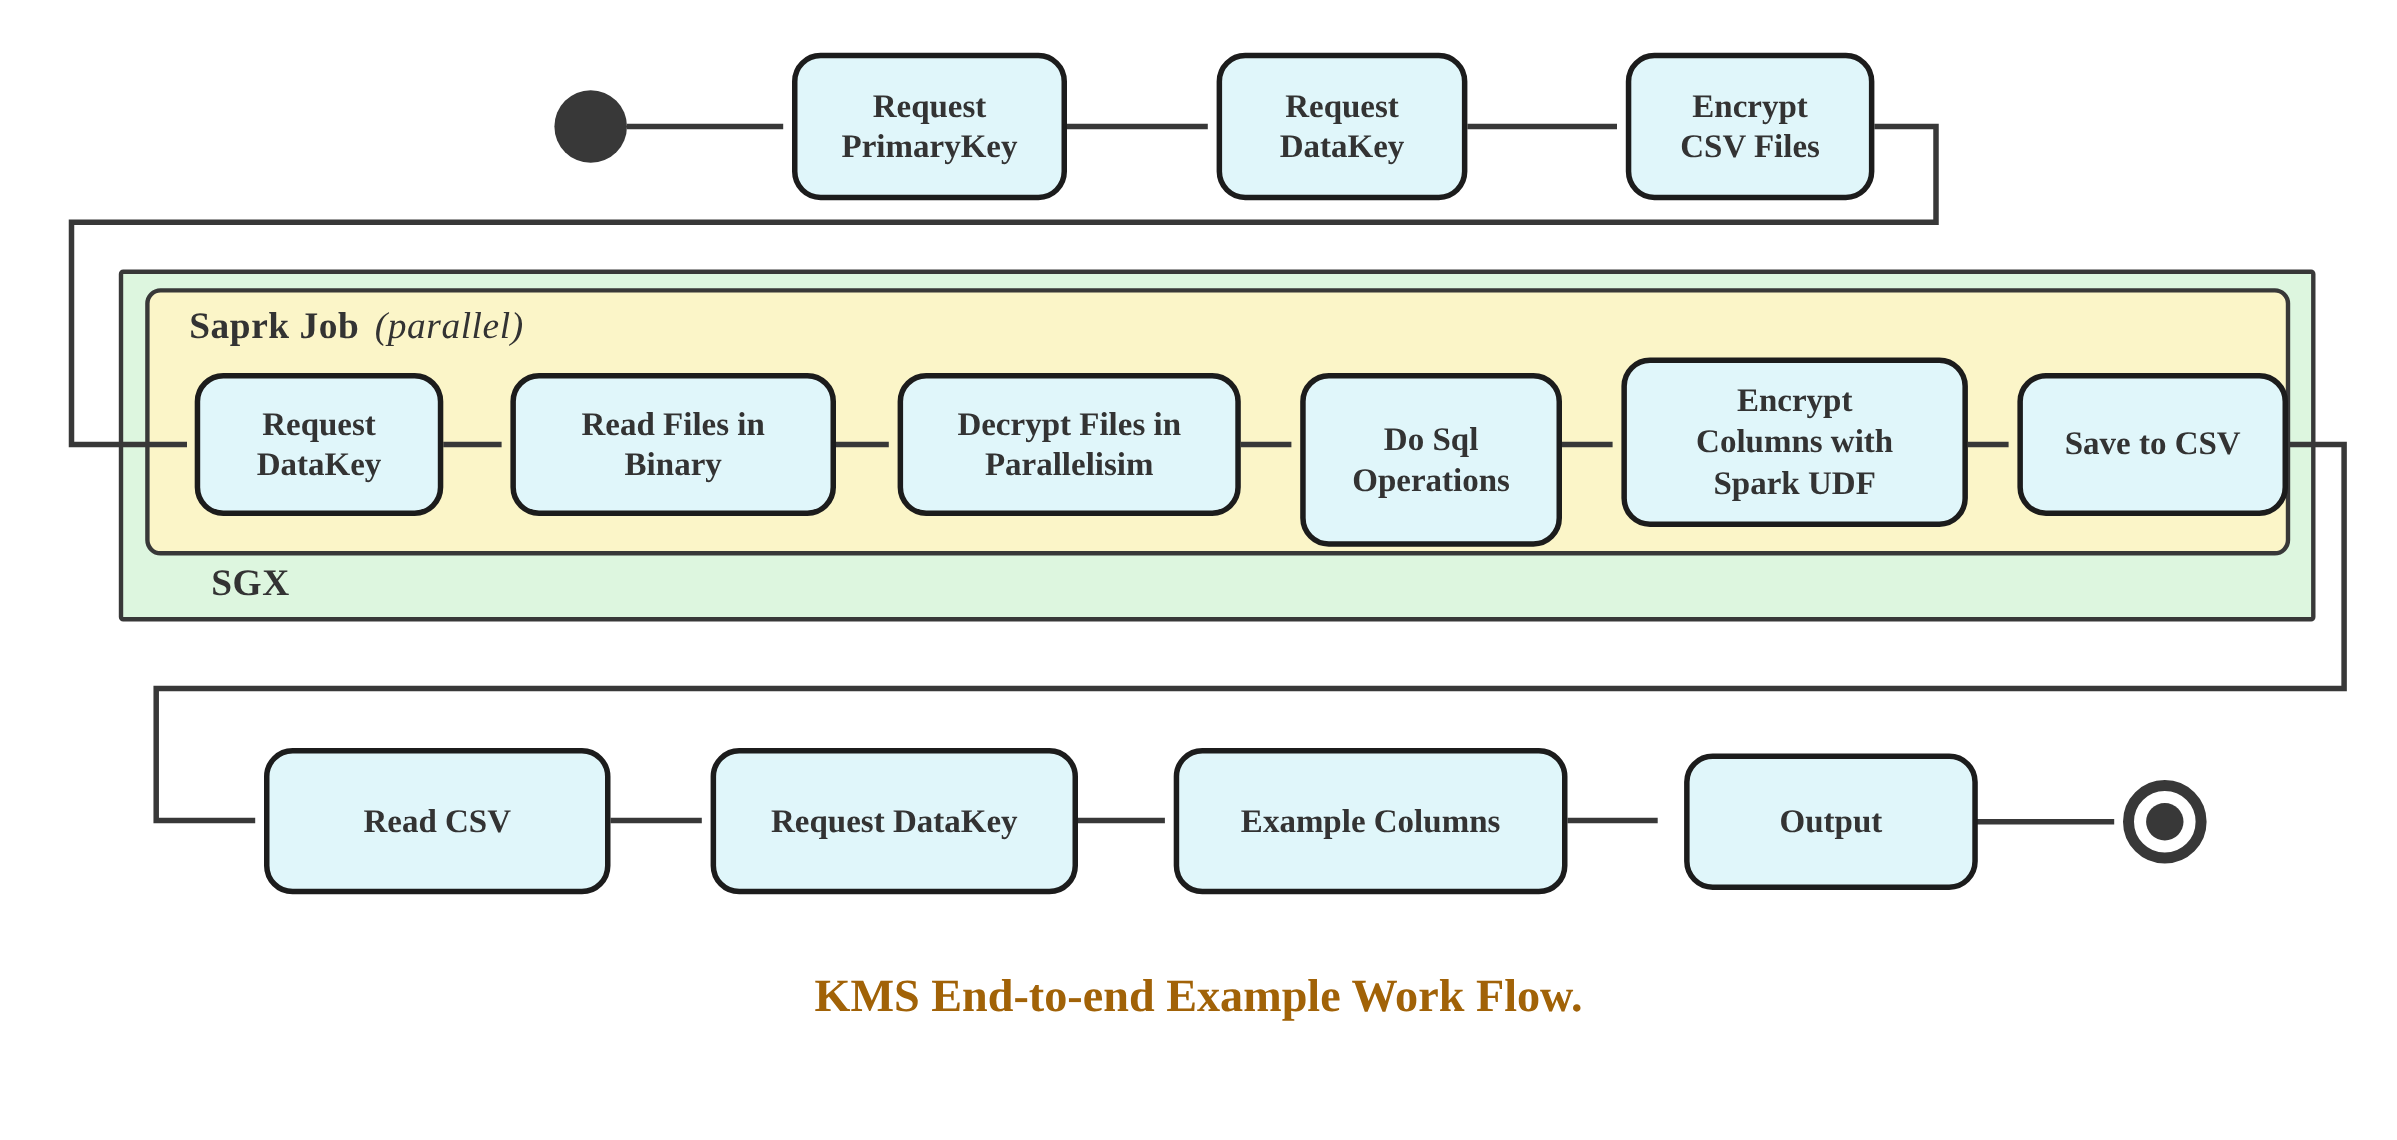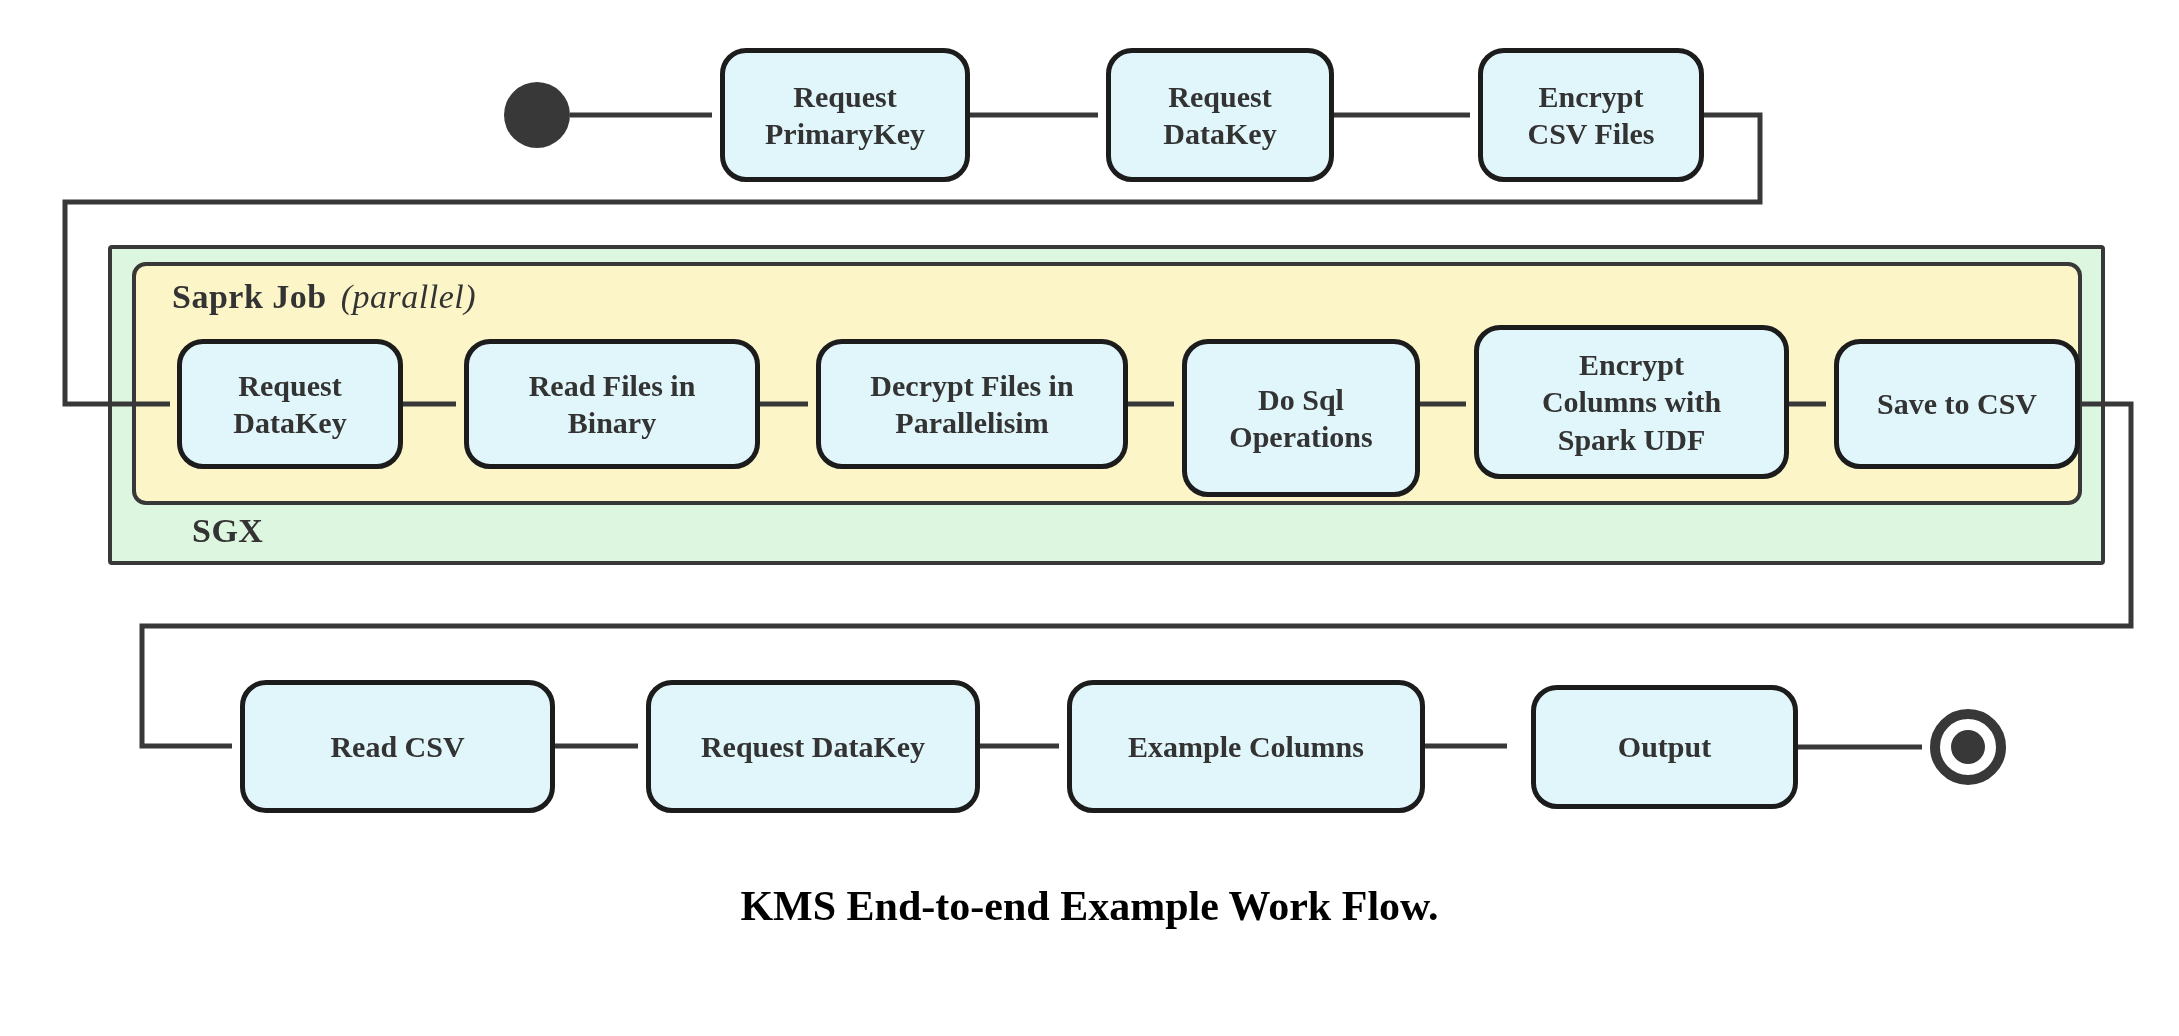--- a/index.html
+++ b/index.html
@@ -44,7 +44,7 @@
   .end-node .dot{width:34px;height:34px;border-radius:50%;background:var(--line-color,#2d2d2d);}
   .caption{
     position:absolute;left:0;top:882px;width:2179px;
-    text-align:center;font-size:42px;font-weight:700;color:#000000;
+    text-align:center;font-size:42px;font-weight:700;color:#a16207;
     z-index:4;
   }
 </style>

